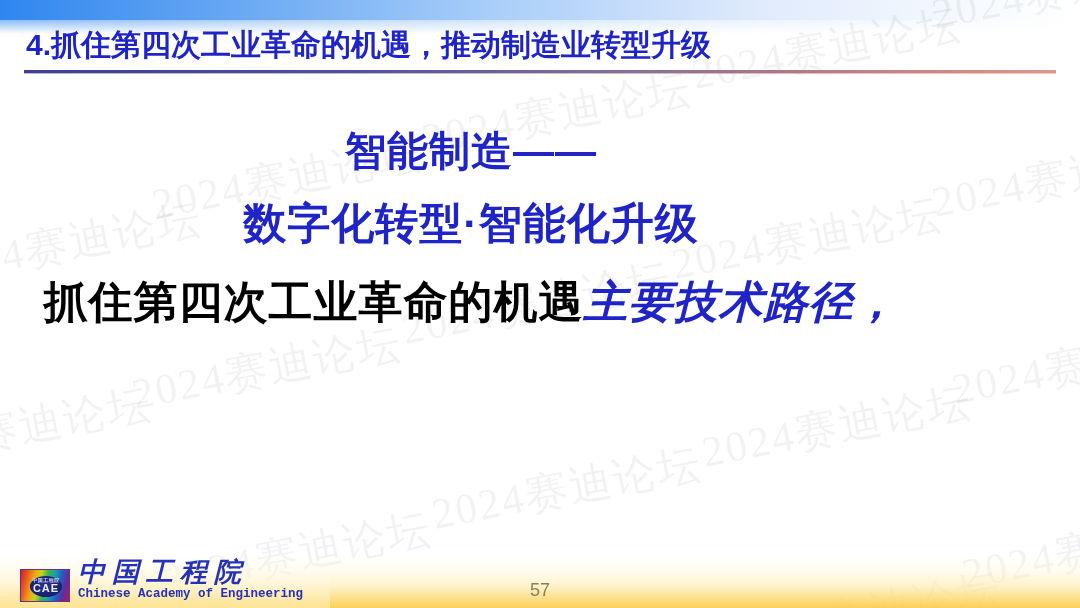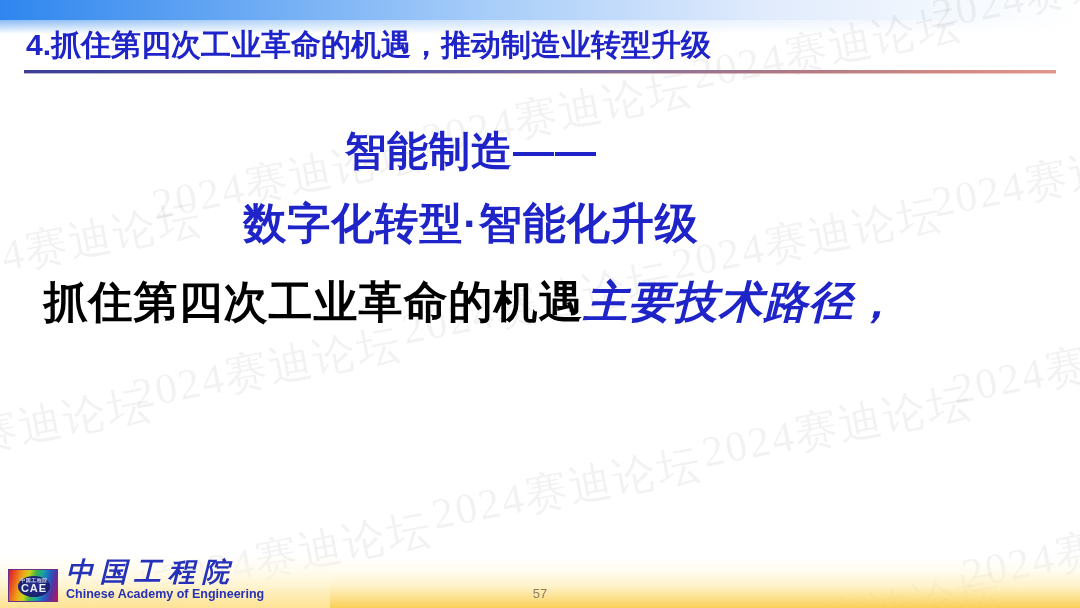--- a/index.html
+++ b/index.html
@@ -167,7 +167,7 @@
 
   .logo-wrap {
     position: absolute;
-    left: 8px; bottom: 6px;
+    left: 20px; bottom: 6px;
     display: flex;
     align-items: flex-end;
     z-index: 6;

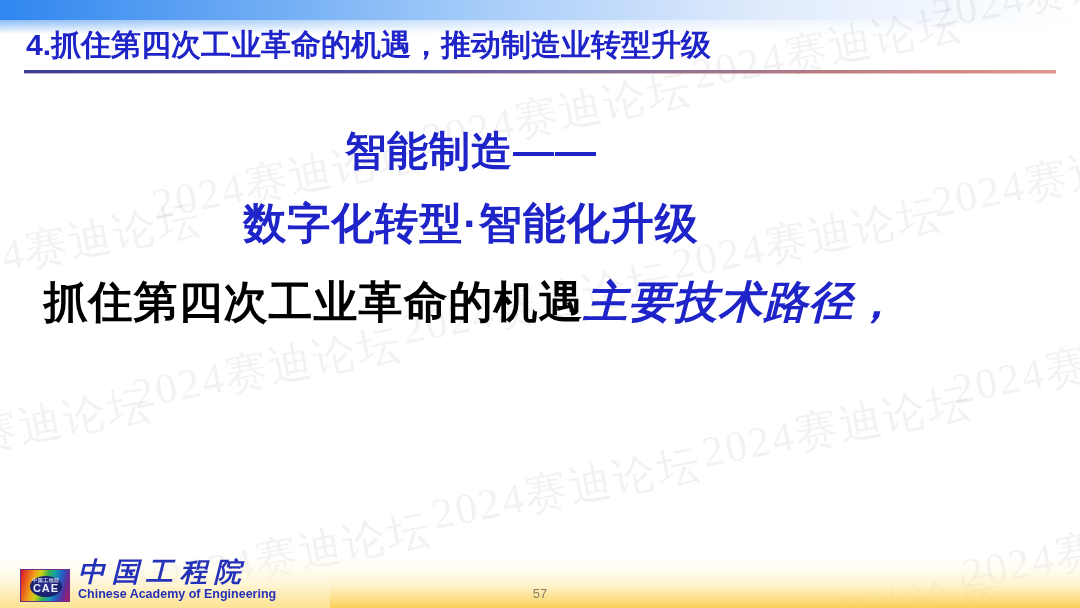--- a/index.html
+++ b/index.html
@@ -242,7 +242,7 @@
     white-space: nowrap;
   }
   .logo-en {
-    font-family: Liberation Sans, sans-serif;
+    font-family: Liberation Mono, monospace;
     font-size: 12.5px;
     font-weight: bold;
     color: #2431b8;

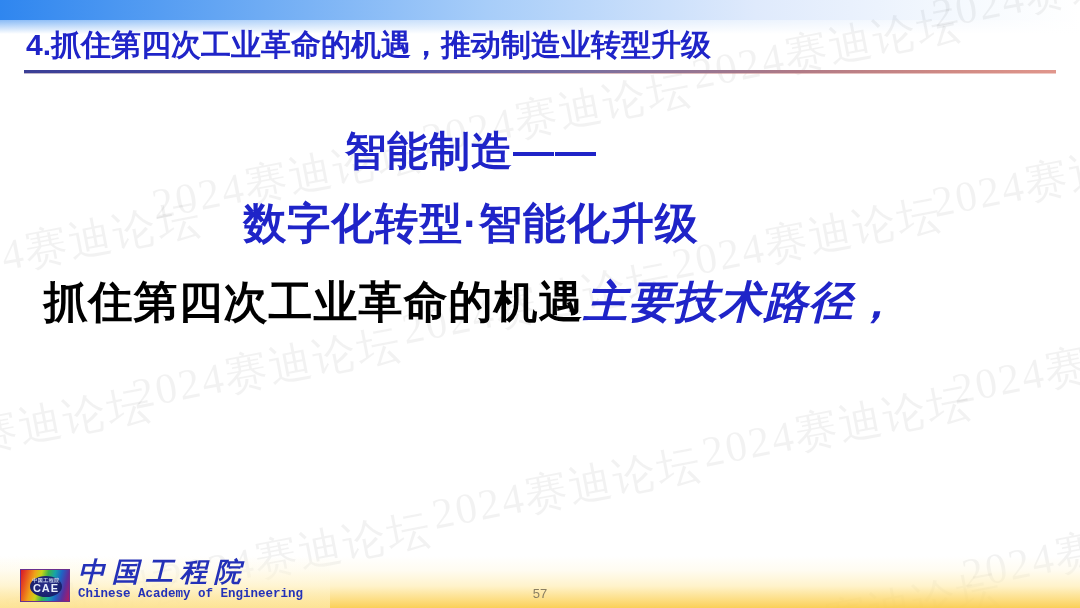--- a/index.html
+++ b/index.html
@@ -257,7 +257,7 @@
     width: 1080px;
     text-align: center;
     font-family: "Liberation Sans", sans-serif;
-    font-size: 13px;
+    font-size: 18px;
     color: #8a7f63;
     z-index: 6;
   }

